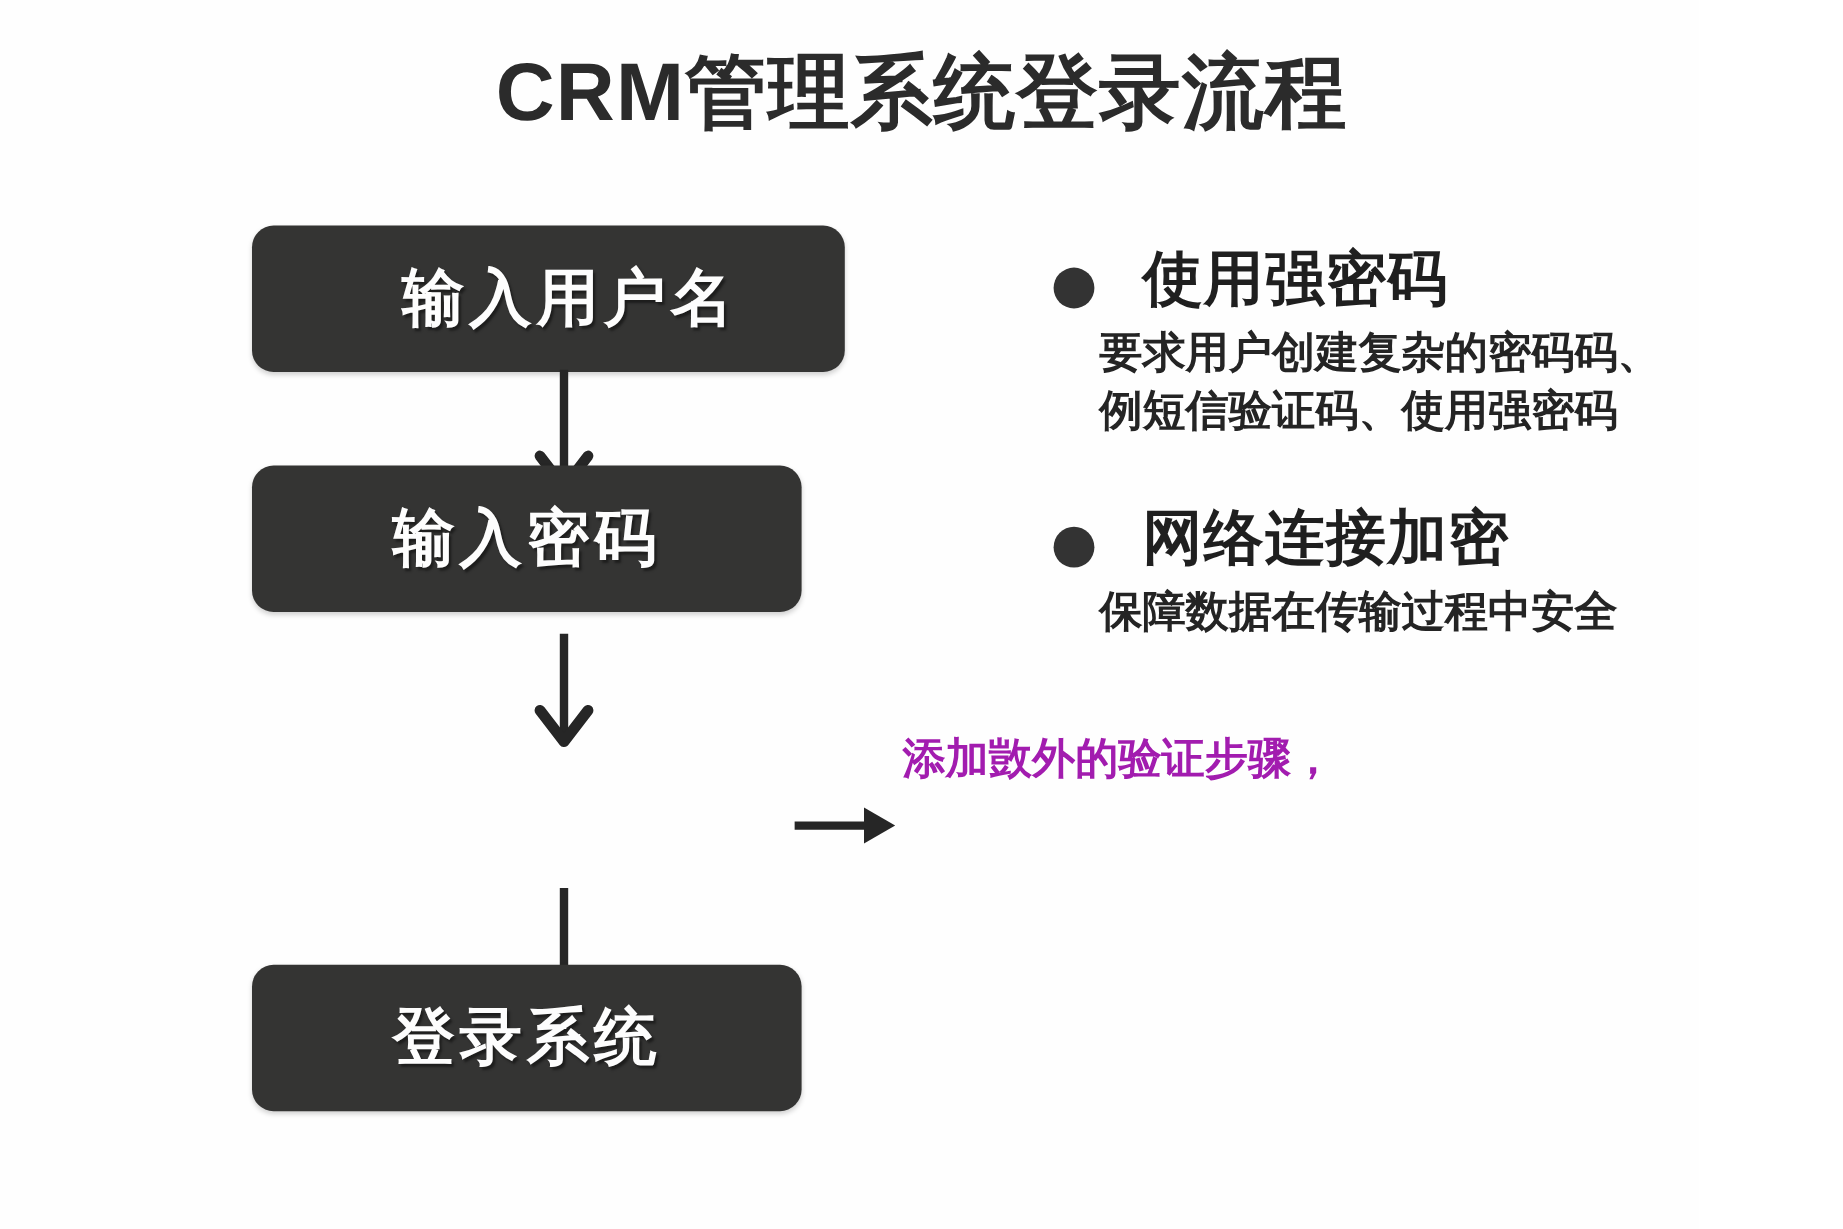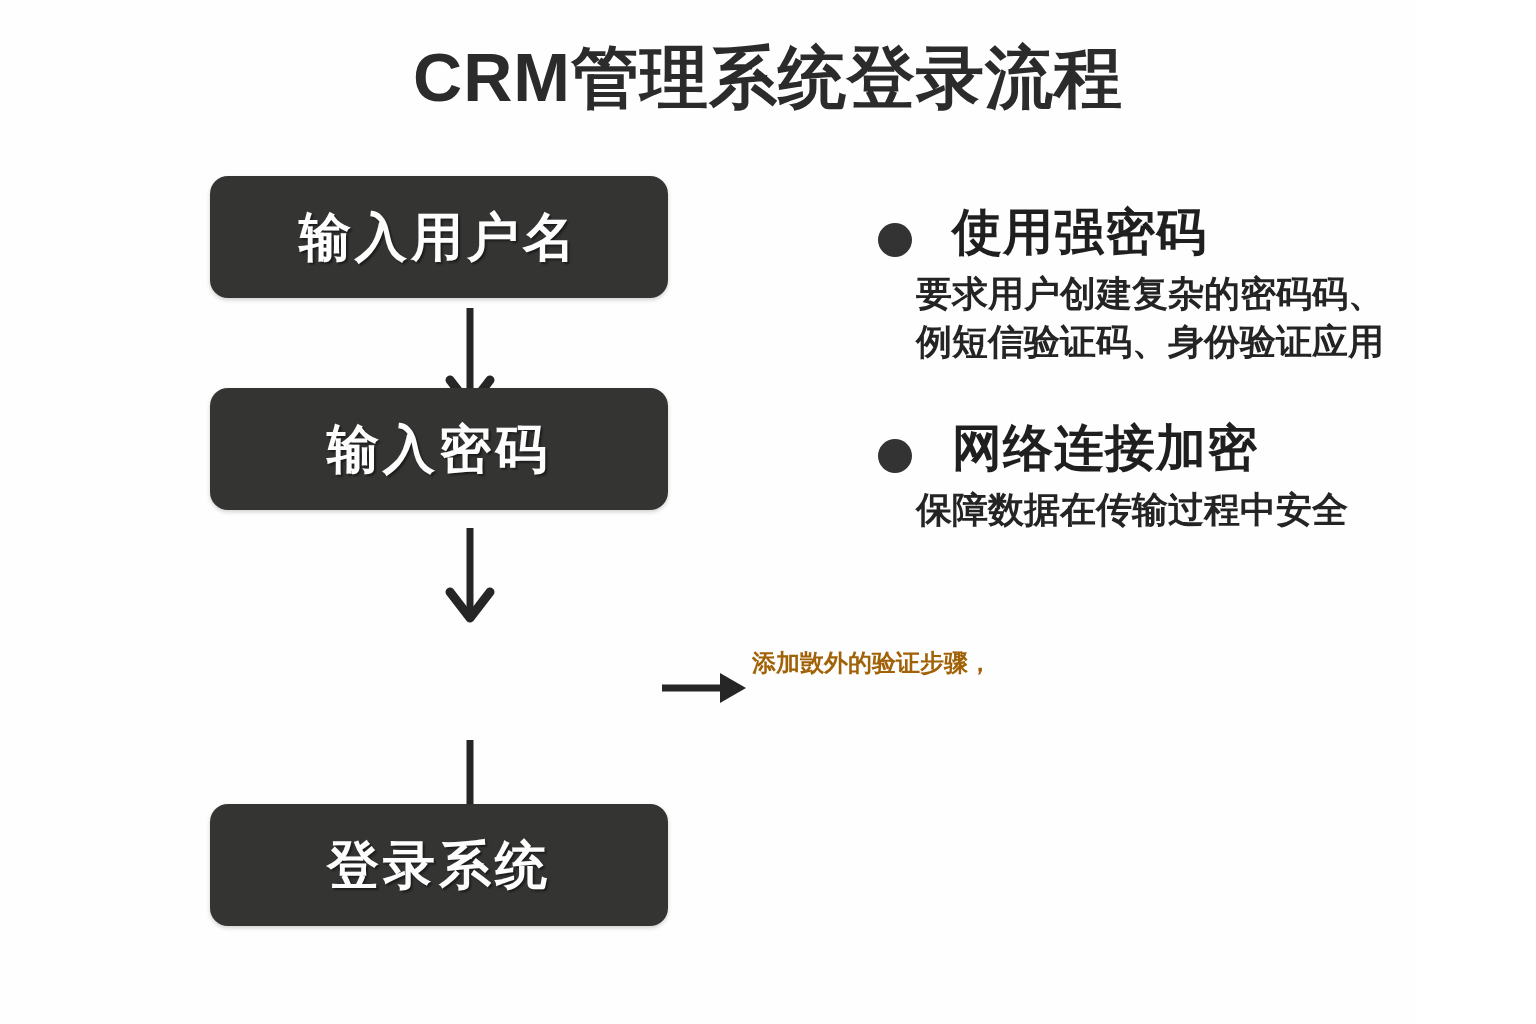--- a/index.html
+++ b/index.html
@@ -56,7 +56,7 @@
     text-shadow: 2px 2px 2px rgba(0,0,0,0.45);
     white-space: nowrap;
   }
-  #flow-box-0 { top: 176px; }
+  #flow-box-0 { top: 188px; padding-left: 36px; }
   #flow-box-1 { top: 388px; }
   #flow-box-2 { top: 620px; }
   #flow-box-3 { top: 804px; }

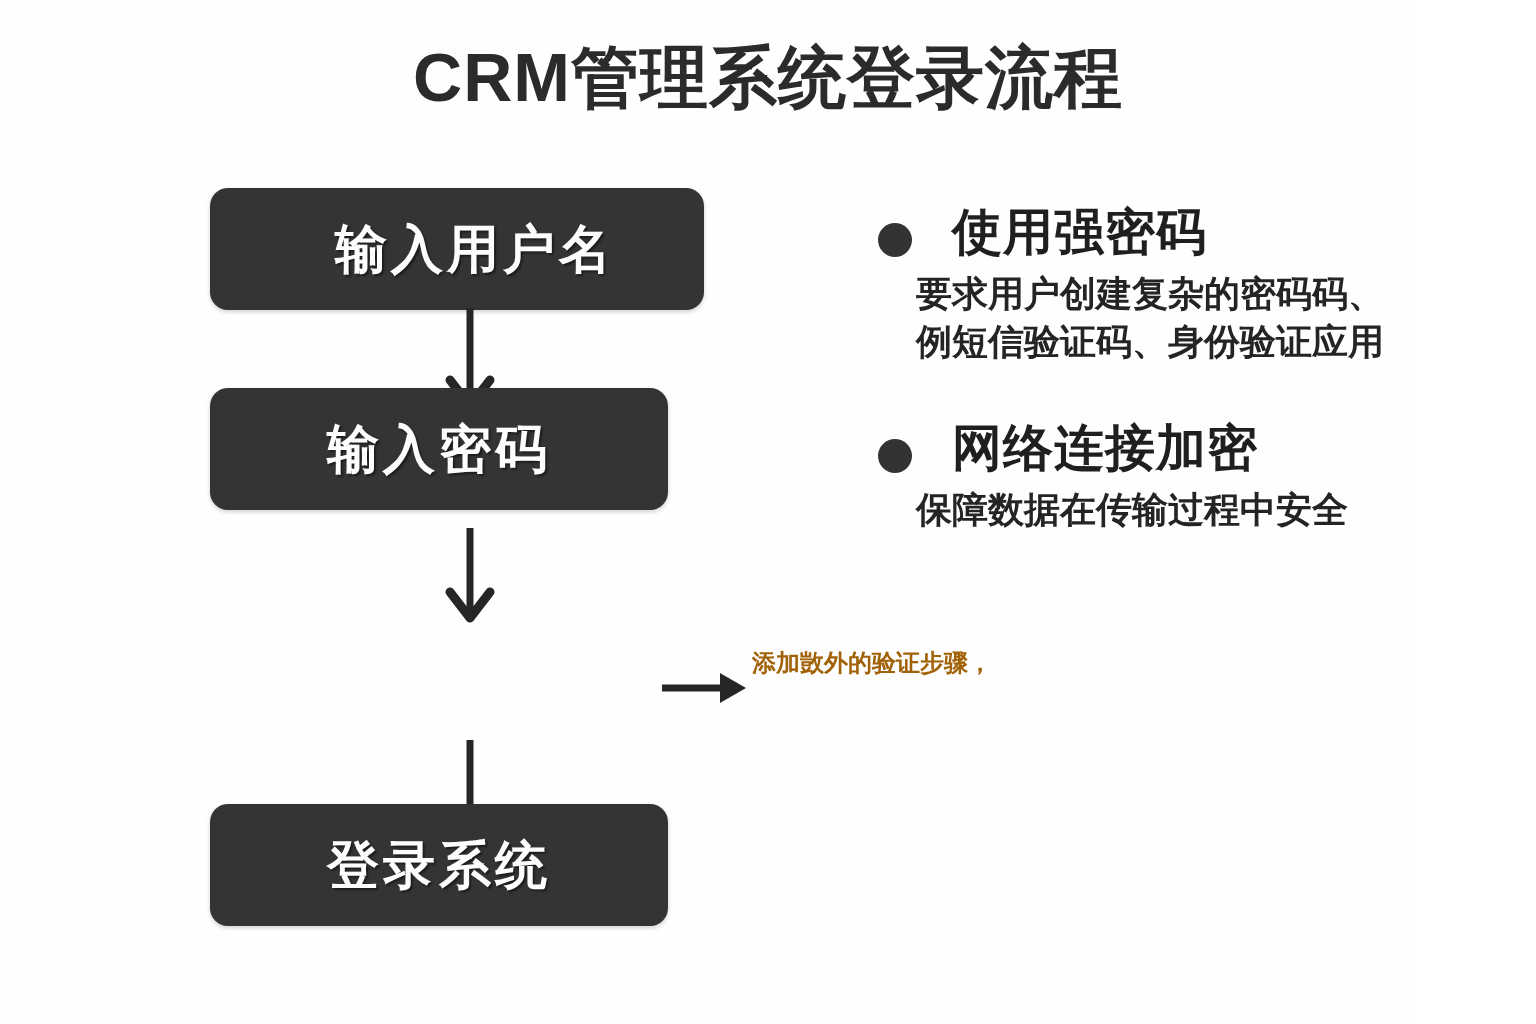--- a/index.html
+++ b/index.html
@@ -189,7 +189,7 @@
       <span class="bullet-dot"></span>
       <div class="bullet-heading">使用强密码</div>
       <div class="bullet-body">要求用户创建复杂的密码码、</div>
-      <div class="bullet-body" style="margin-top:0;">例短信验证码、身份验证应用</div>
+      <div class="bullet-body" style="margin-top:0;">例短信验证码、使用强密码</div>
     </div>
 
     <div class="bullet-item" id="bullet-item-1">

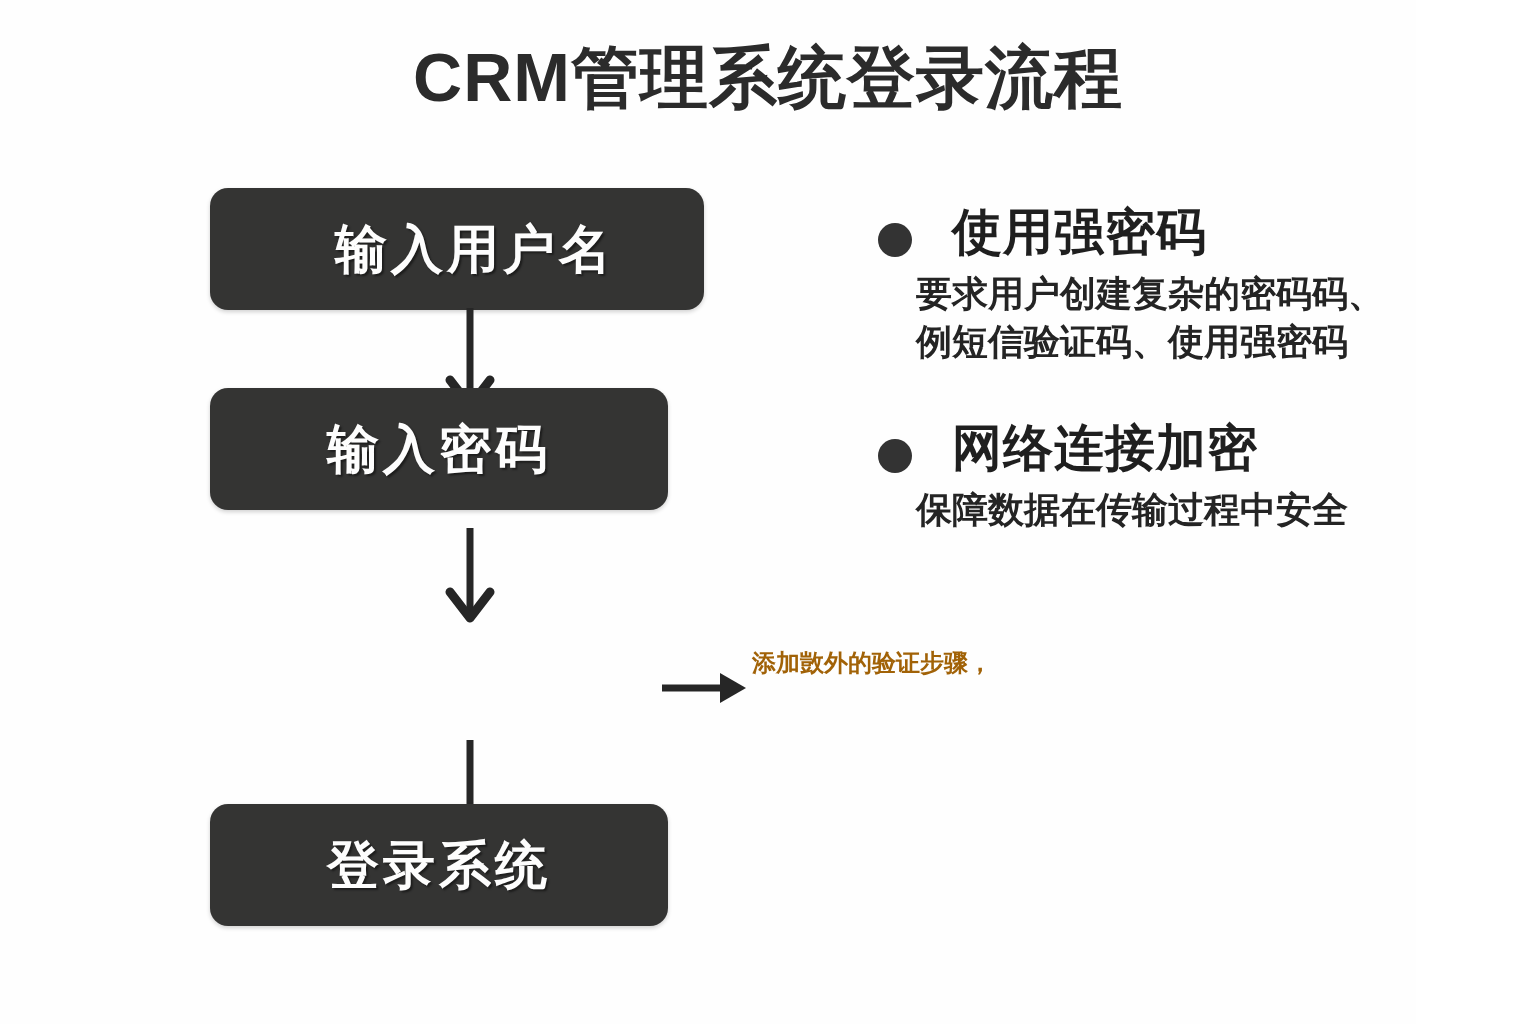--- a/index.html
+++ b/index.html
@@ -125,11 +125,11 @@
   #side-annotation {
     position: absolute;
     left: 752px;
-    top: 646px;
+    top: 606px;
     width: 600px;
-    font-size: 24px;
+    font-size: 36px;
     font-weight: 600;
-    color: #a16207;
+    color: #a21caf;
     line-height: 1.45;
     letter-spacing: 0px;
   }

